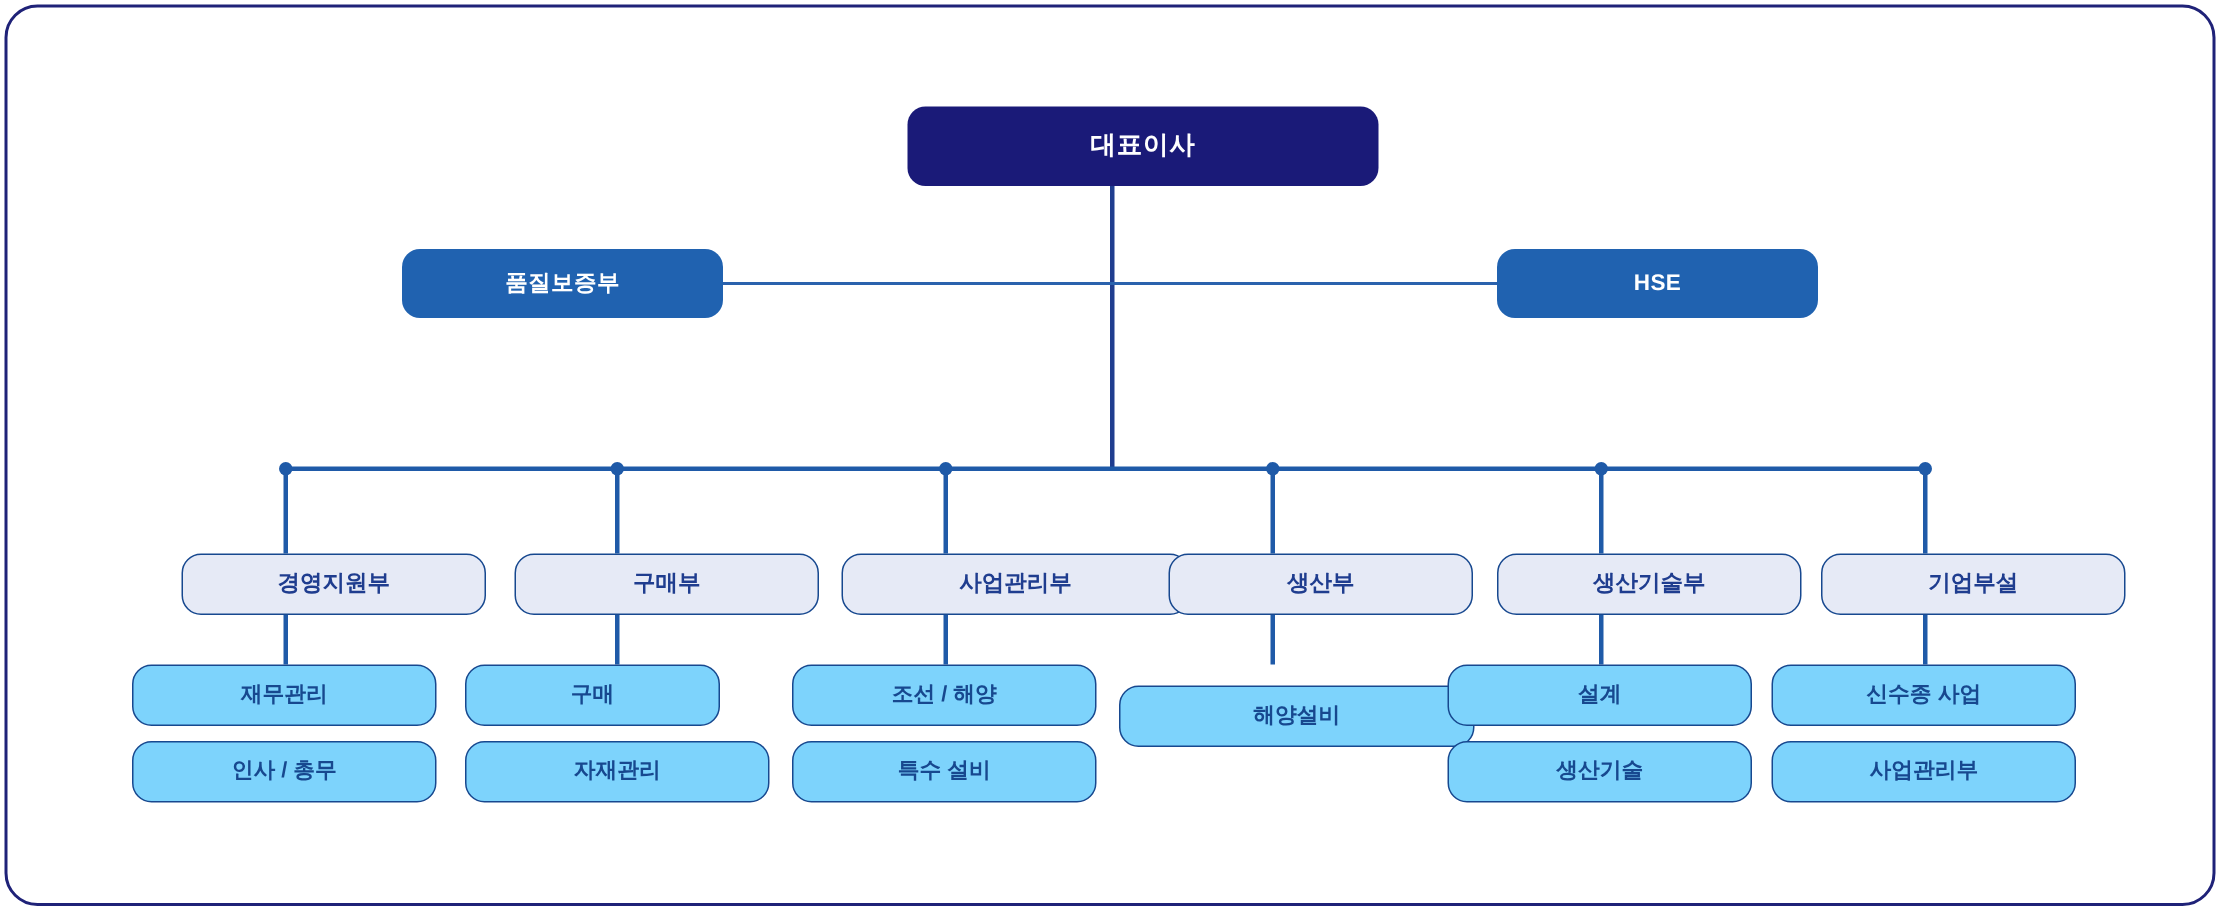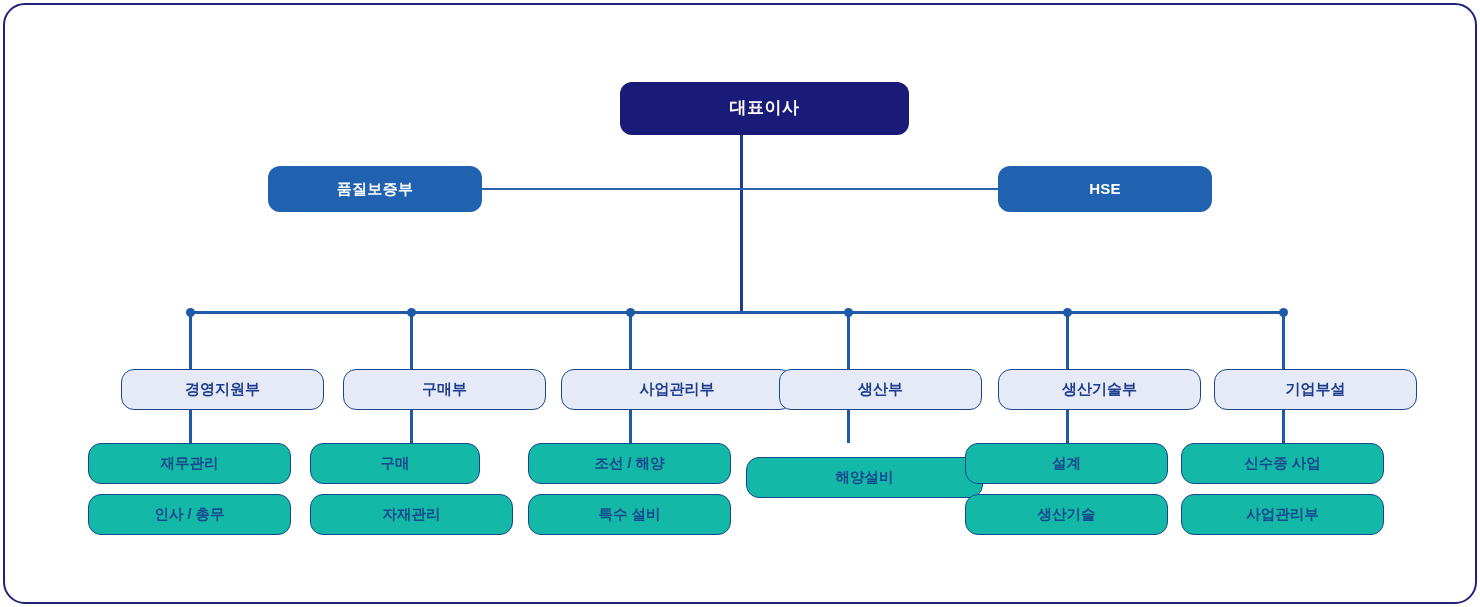--- a/index.html
+++ b/index.html
@@ -134,7 +134,7 @@
   <div class="conn conn-v" style="left:1066px; top:409px; height:34px;"></div>
   <div class="conn conn-v" style="left:1282px; top:409px; height:34px;"></div>
 
-  <div class="node node-ceo" style="left:605px; top:82px; width:289px; height:53px;margin-left:15px;">대표이사</div>
+  <div class="node node-ceo" style="left:605px; top:71px; width:314px; height:53px;">대표이사</div>
 
   <div class="node node-staff" style="left:268px; top:166px; width:214px; height:46px;">품질보증부</div>
   <div class="node node-staff" style="left:998px; top:166px; width:214px; height:46px;">HSE</div>

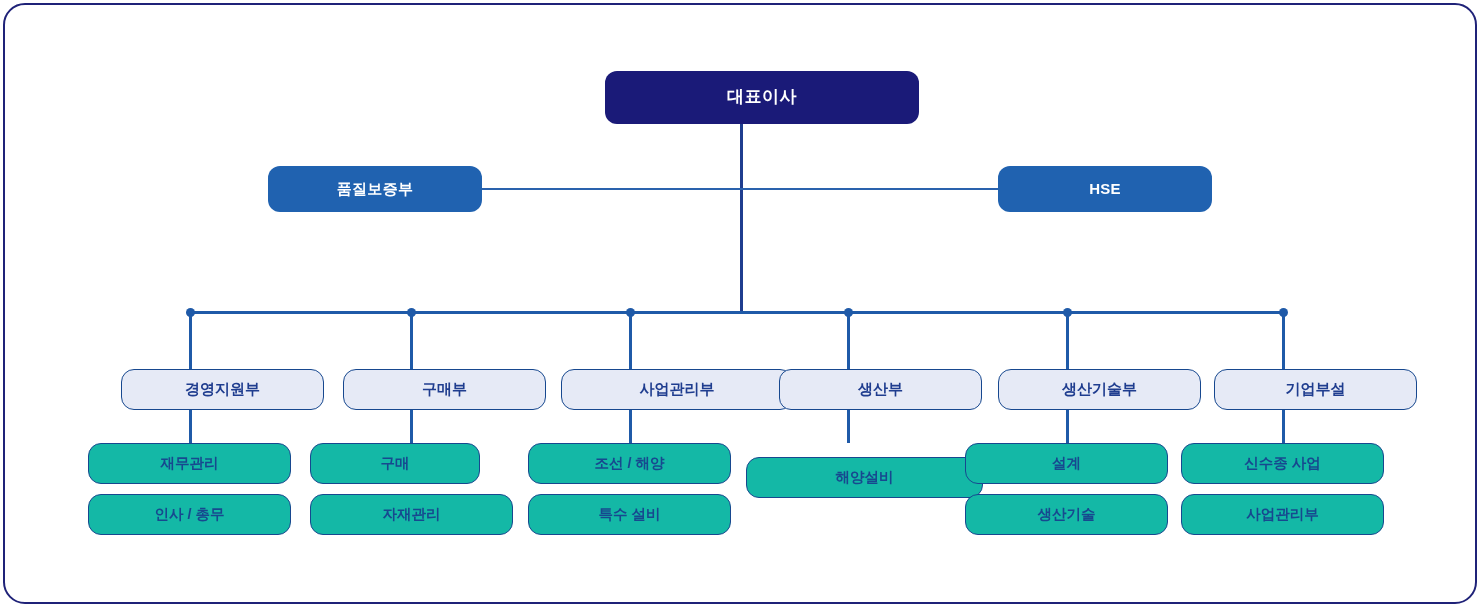--- a/index.html
+++ b/index.html
@@ -142,7 +142,7 @@
   <div class="node node-dept" style="left:88px; top:369px; width:203px; height:41px;">경영지원부</div>
   <div class="node node-dept" style="left:310px; top:369px; width:203px; height:41px;">구매부</div>
   <div class="node node-dept" style="left:528px; top:369px; width:232px; height:41px;">사업관리부</div>
-  <div class="node node-dept" style="left:746px; top:369px; width:203px; height:41px;border-radius:12px;">생산부</div>
+  <div class="node node-dept" style="left:746px; top:369px; width:203px; height:41px;">생산부</div>
   <div class="node node-dept" style="left:965px; top:369px; width:203px; height:41px;">생산기술부</div>
   <div class="node node-dept" style="left:1181px; top:369px; width:203px; height:41px;">기업부설</div>
 

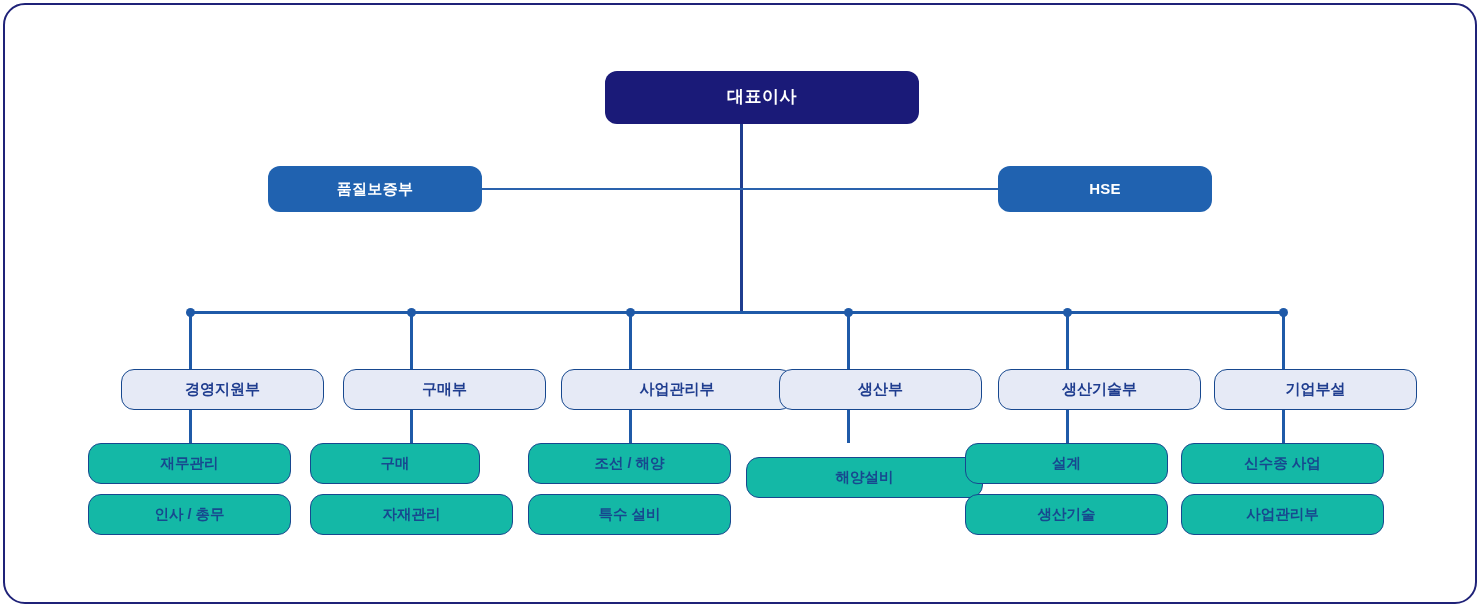--- a/index.html
+++ b/index.html
@@ -75,7 +75,7 @@
 
   
   .node-team {
-    background: #14b8a6;
+    background: #7dd3fc;
     color: #17488f;
     border: 1.6px solid #17488f;
     border-radius: 13px;

